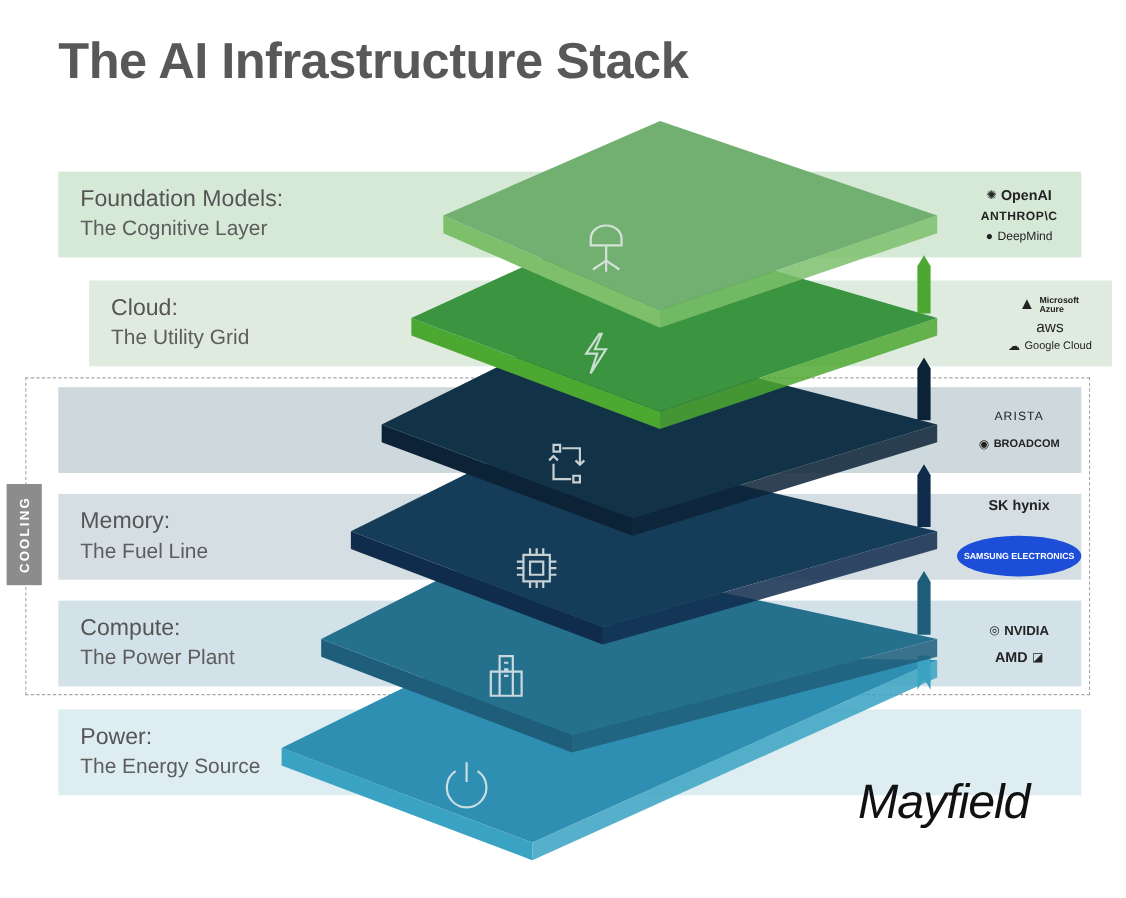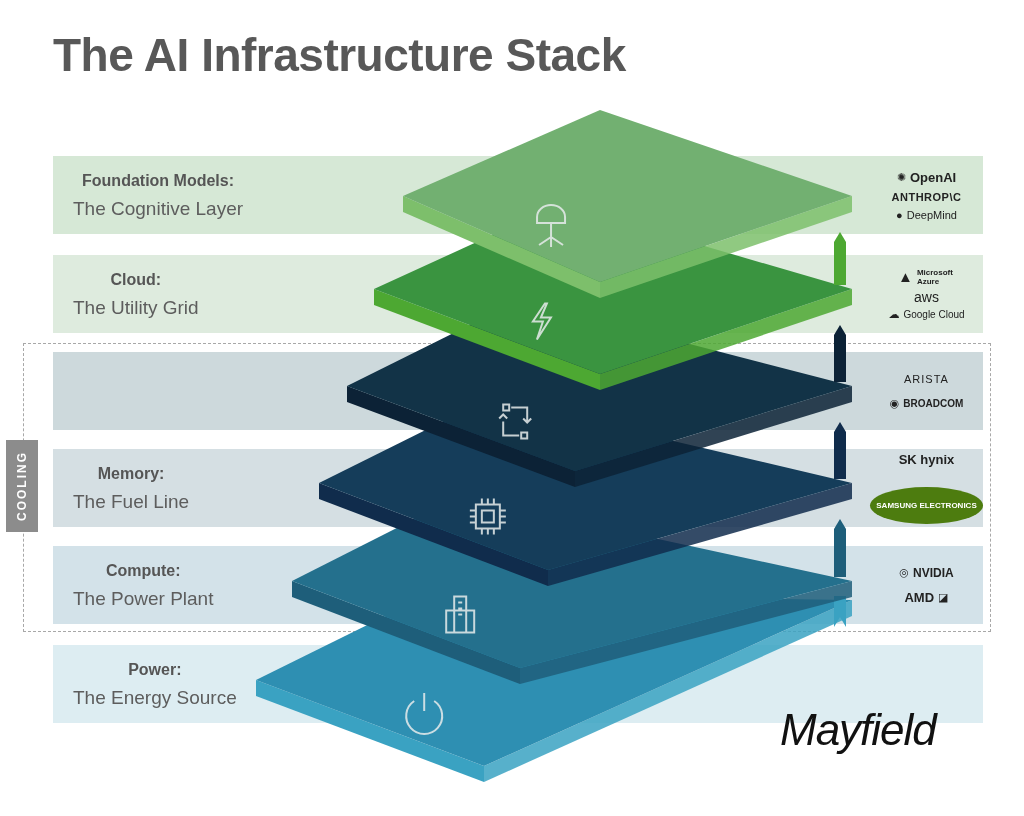--- a/index.html
+++ b/index.html
@@ -14,7 +14,7 @@
   }
   .band { position: absolute; left: 53px; width: 930px; height: 78px; }
   .band .label { position: absolute; left: 20px; top: 12px; }
-  .band .name { display: block; font-size: 16px; font-weight: 700; color: #555; line-height: 26px; text-align: center; }
+  .band .name { display: block; font-size: 21px; font-weight: 400; color: #555; line-height: 26px; }
   .band .desc { display: block; font-size: 19px; color: #5d5d5d; line-height: 30px; }
   .logos {
     position: absolute; right: 0; top: 0; width: 113px; height: 78px;

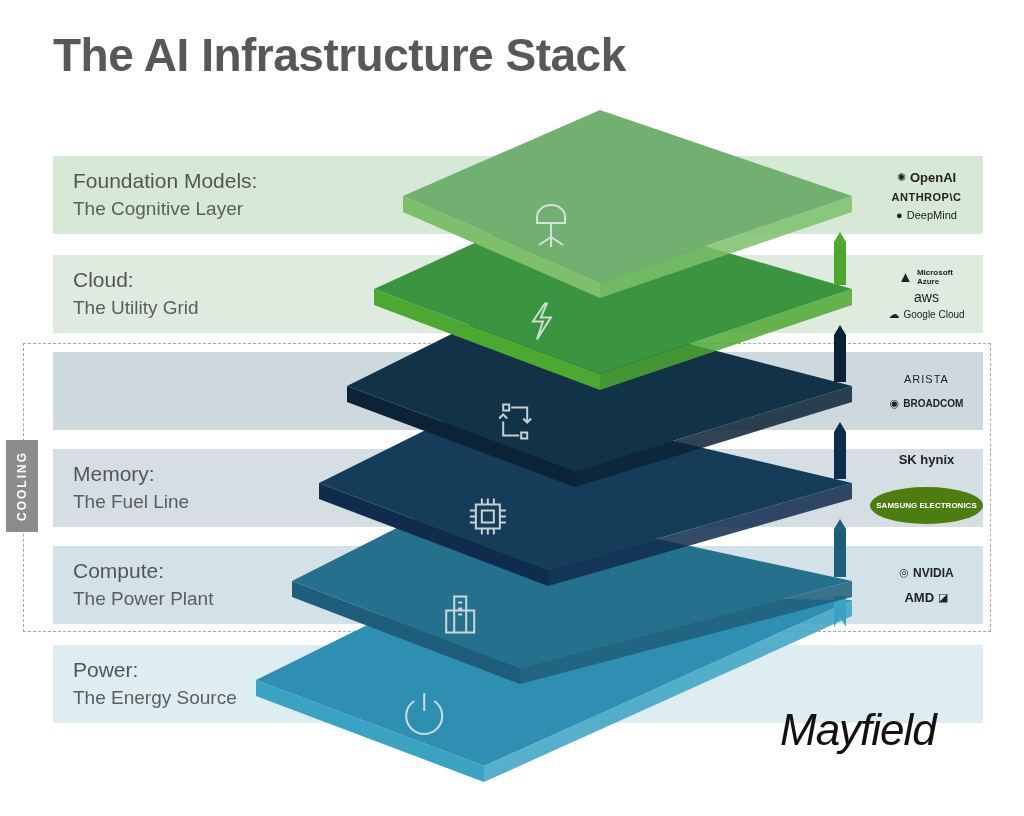--- a/index.html
+++ b/index.html
@@ -67,7 +67,7 @@
   </div>
 </div>
 
-<div class="band" style="top: 255px; background: rgb(222, 235, 222);">
+<div class="band" style="top: 255px; background: rgb(222, 235, 222); margin-left: 28px;">
   <div class="label">
       <span class="name">Cloud:</span>
       <span class="desc">The Utility Grid</span>

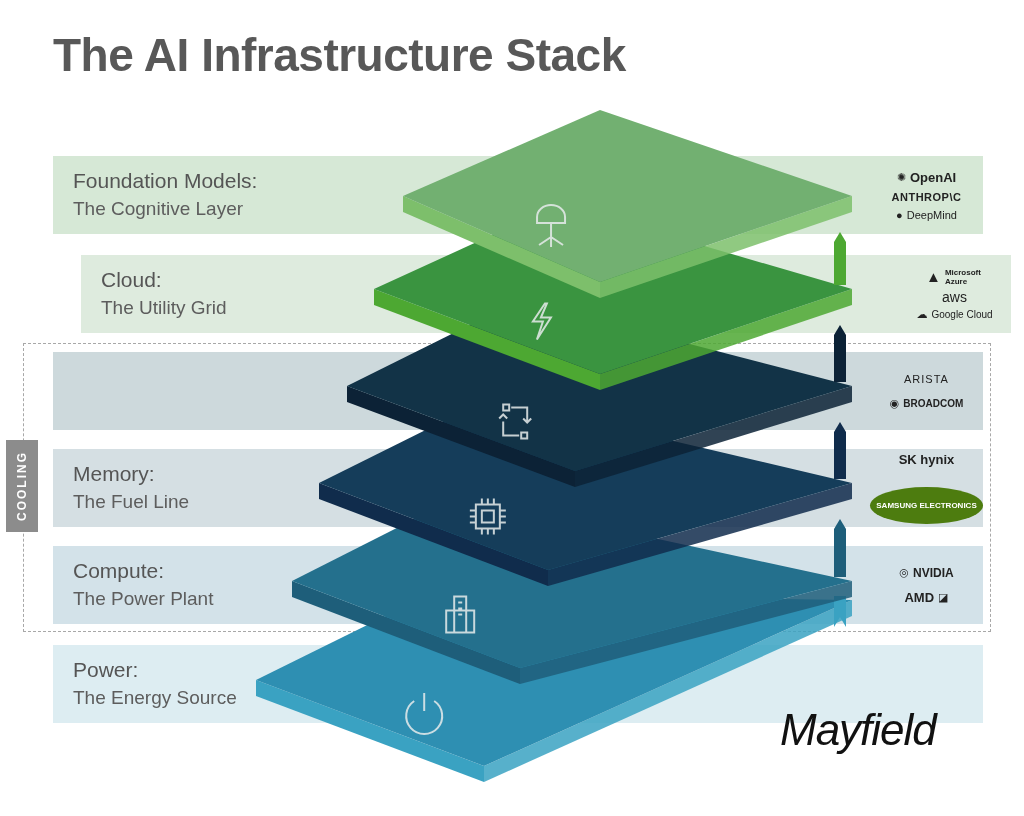--- a/index.html
+++ b/index.html
@@ -102,7 +102,7 @@
     </div>
   <div class="logos" style="gap:20px">
     <div class="logo" style="font-size:13px">SK hynix</div>
-    <div class="logo" style="font-size:8px;background:#4d7c0f;color:#fff;border-radius:50%;padding:14px 6px">SAMSUNG ELECTRONICS</div>
+    <div class="logo" style="font-size:8px;background:#1d4ed8;color:#fff;border-radius:50%;padding:14px 6px">SAMSUNG ELECTRONICS</div>
   </div>
 </div>
 

